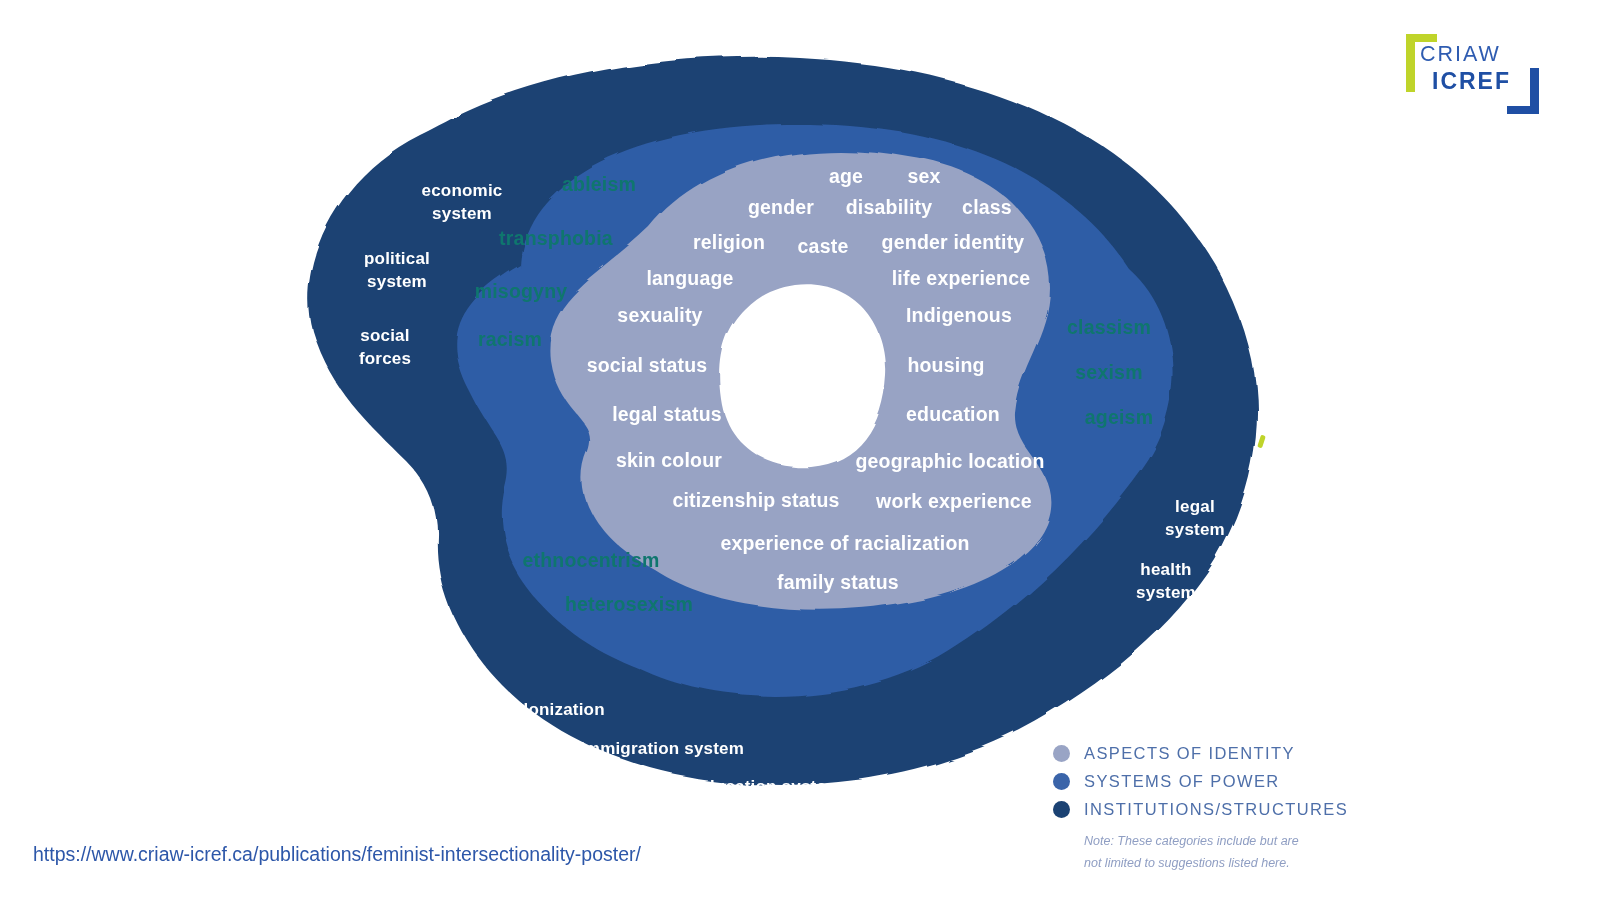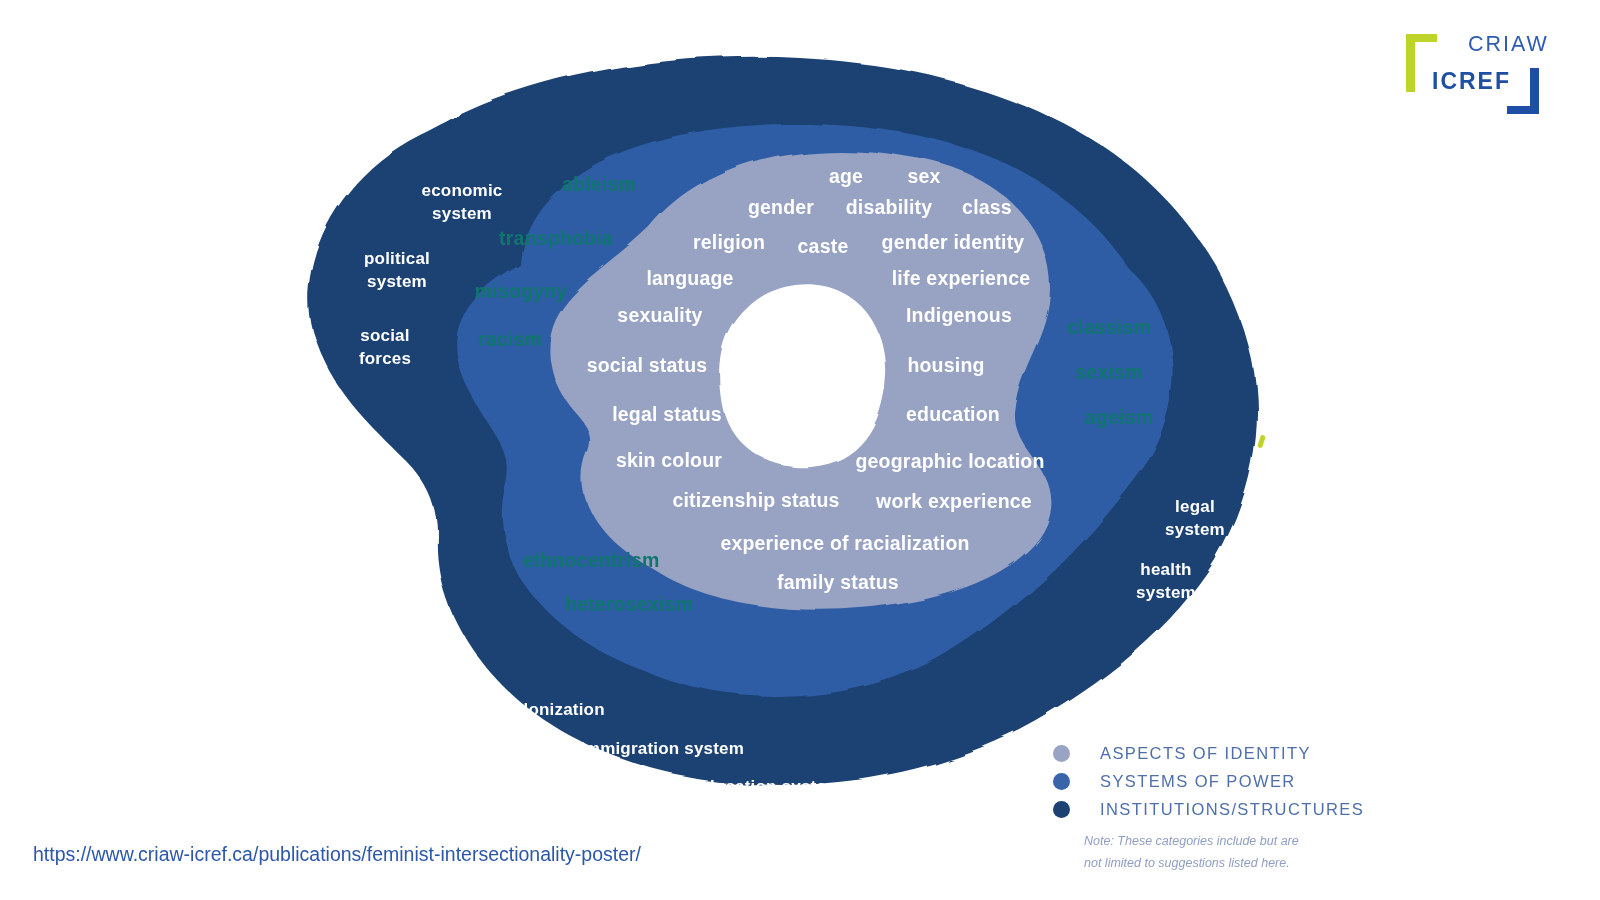--- a/index.html
+++ b/index.html
@@ -30,8 +30,8 @@
   .logo-l-h{left:8px;top:4px;width:31px;height:8px;}
   .logo-r-v{left:132px;top:38px;width:9px;height:46px;}
   .logo-r-h{left:109px;top:76px;width:32px;height:8px;}
-  .logo-t1{position:absolute;left:22px;top:2px;font-size:21.5px;letter-spacing:2px;
-           color:#2f5cb1;font-weight:400;margin-left:48px;}
+  .logo-t1{position:absolute;left:22px;top:12px;font-size:21.5px;letter-spacing:2px;
+           color:#2f5cb1;font-weight:400;}
   .logo-t2{position:absolute;left:34px;top:38px;font-size:23px;letter-spacing:2px;
            color:#1f4fa4;font-weight:bold;}
   .lime-speck{position:absolute;left:1259px;top:435px;width:5px;height:13px;background:#bfd42a;

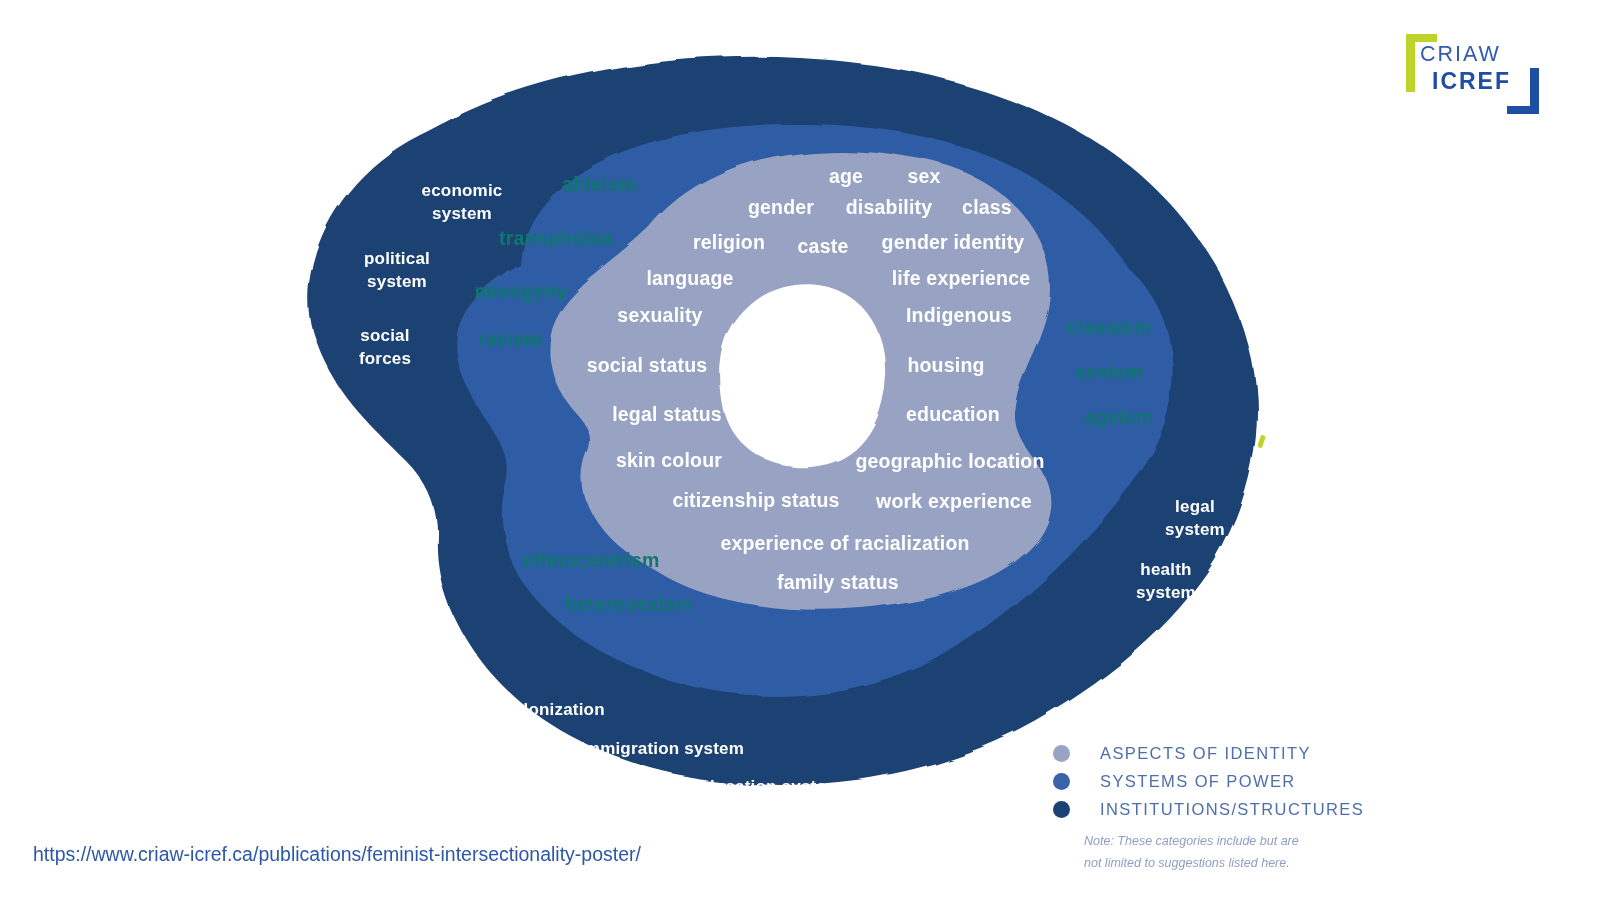--- a/index.html
+++ b/index.html
@@ -15,7 +15,7 @@
               letter-spacing:.4px;width:190px;}
   
   .legend{position:absolute;left:1053px;top:739px;}
-  .legend-row{display:flex;align-items:center;height:28px;gap:16px;}
+  .legend-row{display:flex;align-items:center;height:28px;}
   .legend-dot{width:17px;height:17px;border-radius:50%;margin-right:14px;flex:0 0 auto;}
   .legend-label{font-size:16.5px;color:#4e6fa9;letter-spacing:1.4px;}
   .legend-note{margin:7px 0 0 31px;font-size:12.5px;font-style:italic;color:#8f9ec3;

